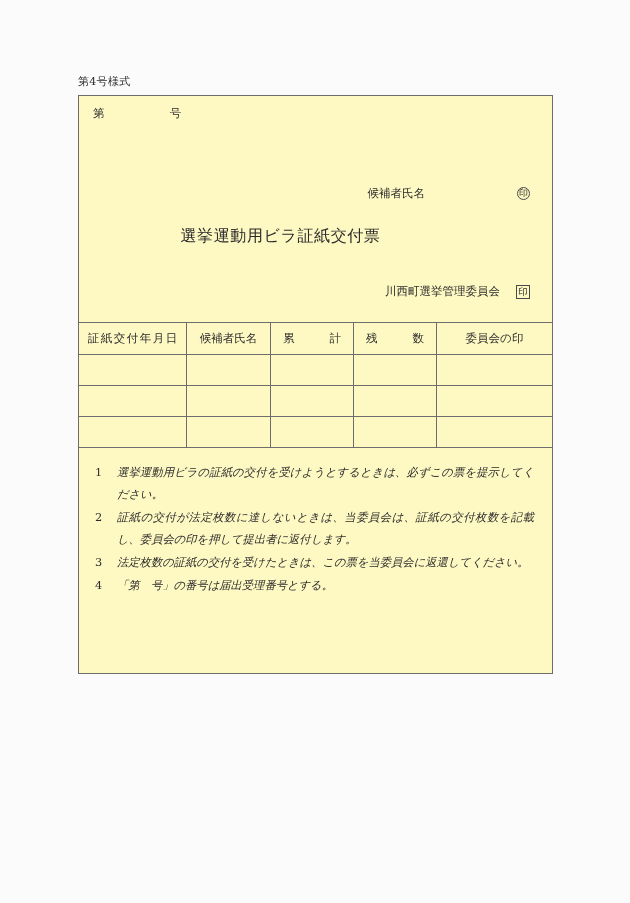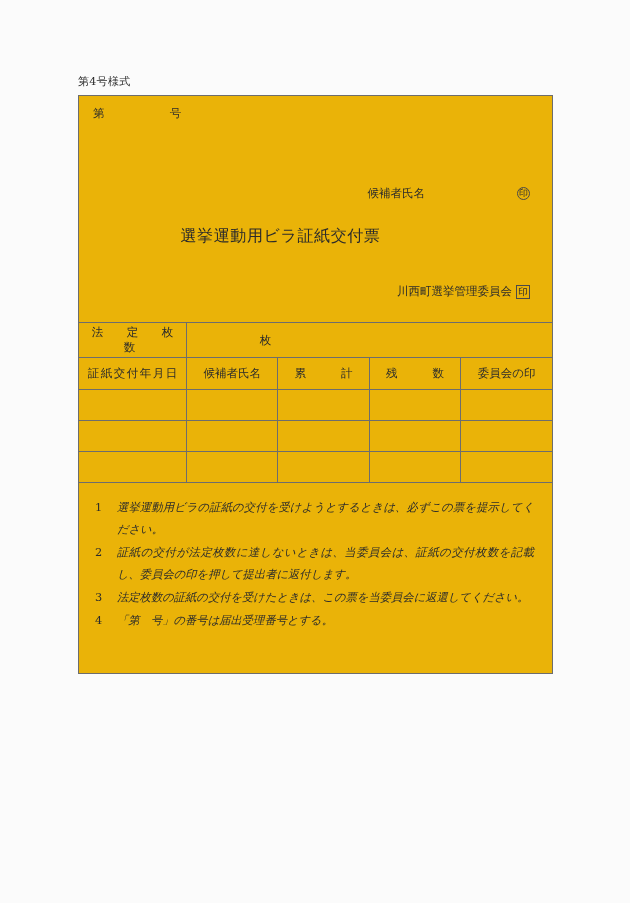--- a/index.html
+++ b/index.html
@@ -35,7 +35,7 @@
     height: 579px;
     border: 1px solid #6d6d6d;
     box-sizing: border-box;
-    background: #eab308;
+    background: #fef9c3;
   }
 
   

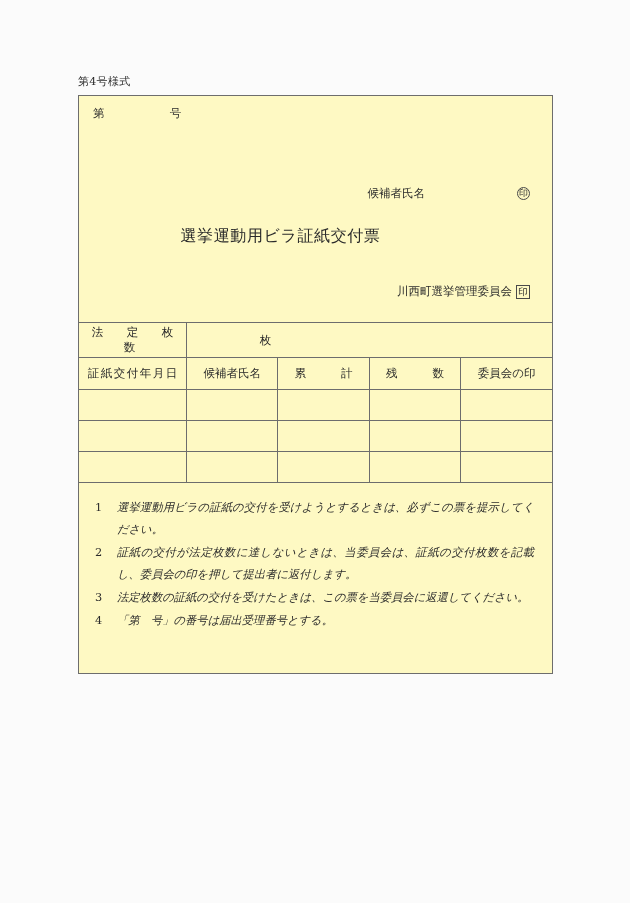--- a/index.html
+++ b/index.html
@@ -93,7 +93,7 @@
     white-space: nowrap;
     display: flex;
     align-items: center;
-    gap: 4px;
+    gap: 16px;
   }
 
   

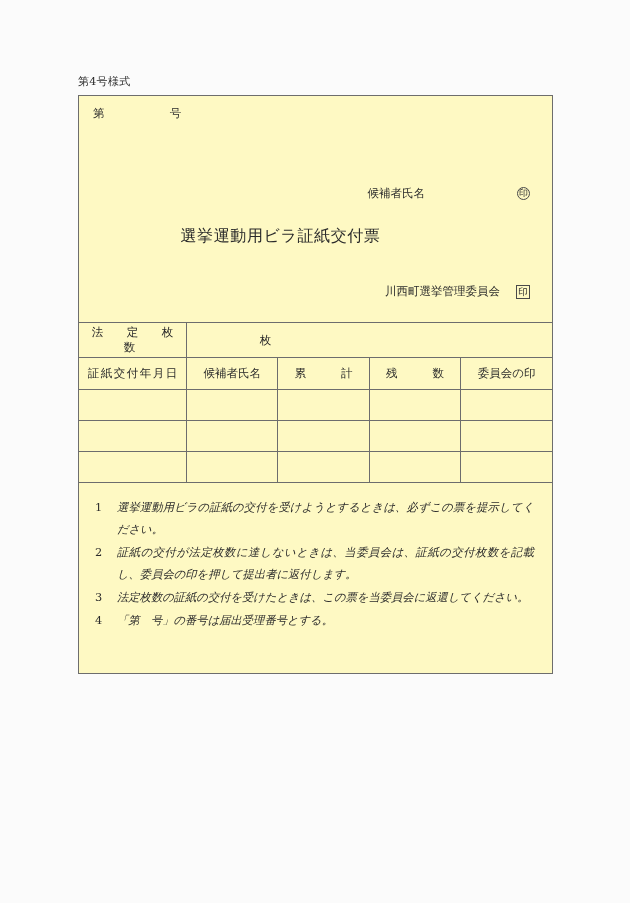--- a/index.html
+++ b/index.html
@@ -211,14 +211,6 @@
 
   <table class="form-table">
     <tbody>
-      <tr class="legal-row">
-        <td class="vl" style="width:107px">
-          <span class="sp-wide">法　定　枚　数</span>
-        </td>
-        <td colspan="4" class="mai-cell">
-          <span class="mai-inner">枚</span>
-        </td>
-      </tr>
 
       <tr class="head-row">
         <td class="vl" style="width:107px">

